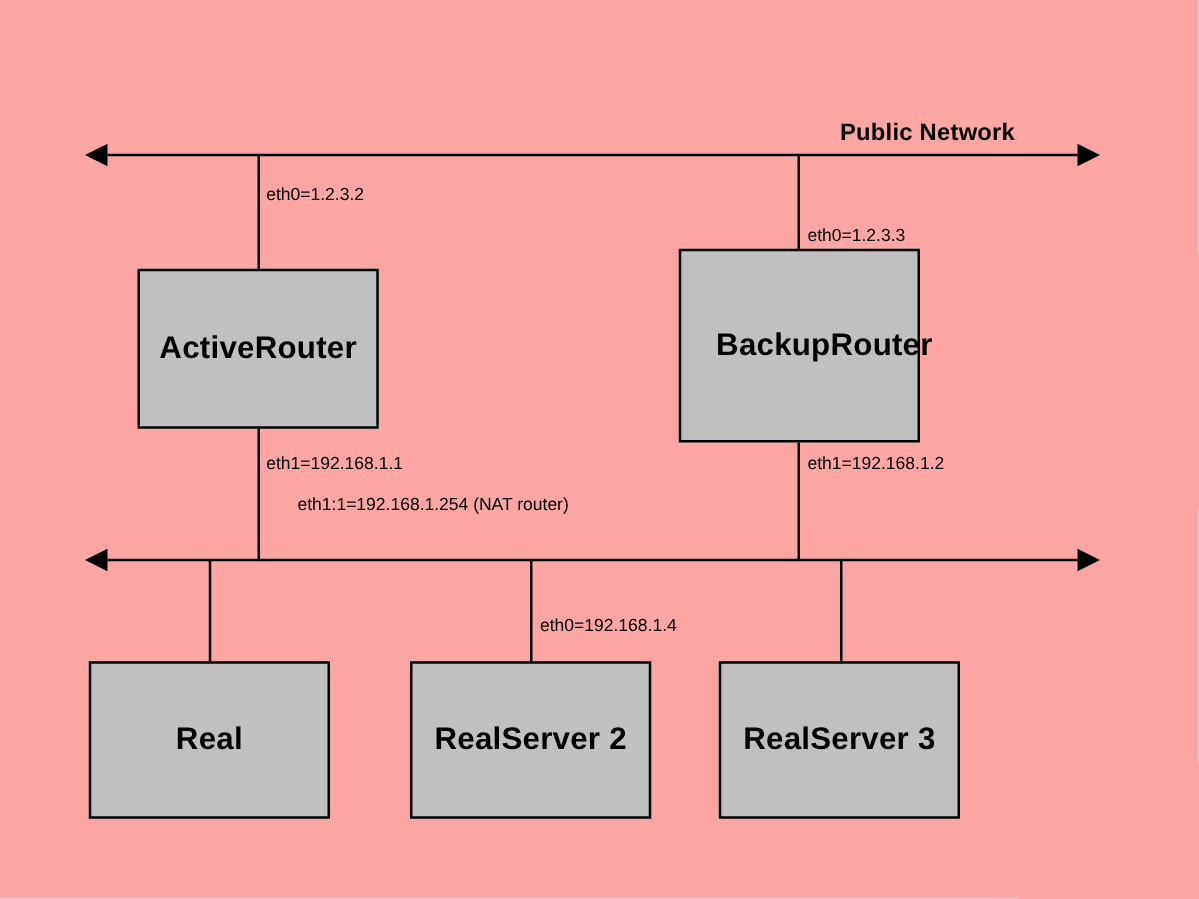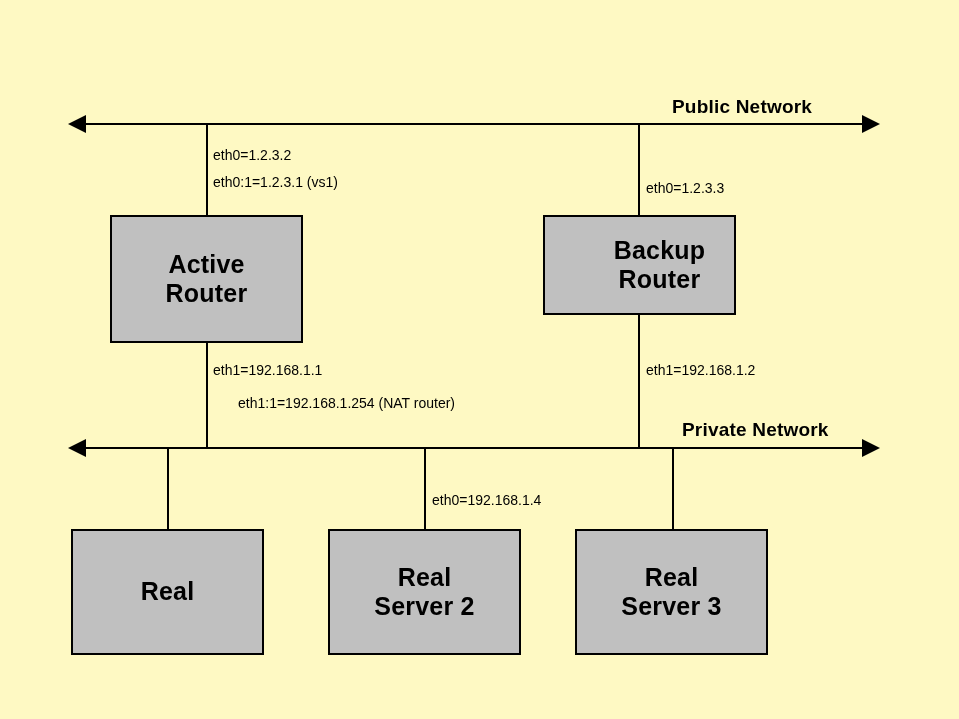--- a/index.html
+++ b/index.html
@@ -12,7 +12,7 @@
     position: relative;
     width: 959px;
     height: 719px;
-    background: #fef9c3;
+    background: #fca5a5;
     font-family: "Liberation Sans", sans-serif;
     overflow: hidden;
   }

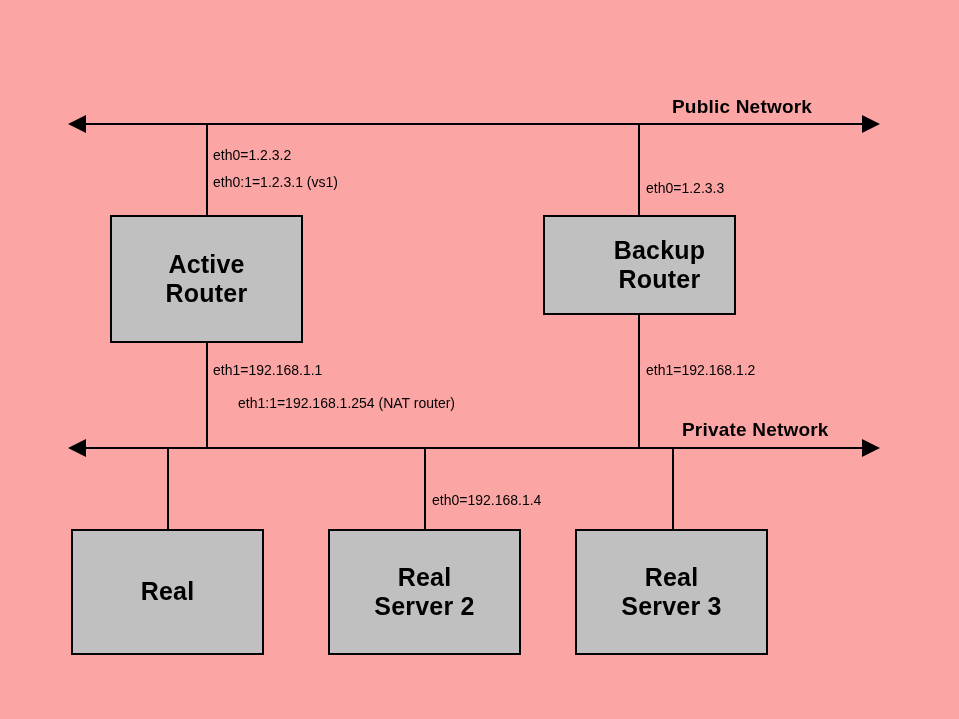--- a/index.html
+++ b/index.html
@@ -96,7 +96,6 @@
   <div class="connector" style="left:638px; top:124px; height:324px;"></div>
 
   <div class="iface-label" style="left:213px; top:146px;">eth0=1.2.3.2</div>
-  <div class="iface-label" style="left:213px; top:173px;">eth0:1=1.2.3.1 (vs1)</div>
 
   <div class="iface-label" style="left:646px; top:179px;">eth0=1.2.3.3</div>
 

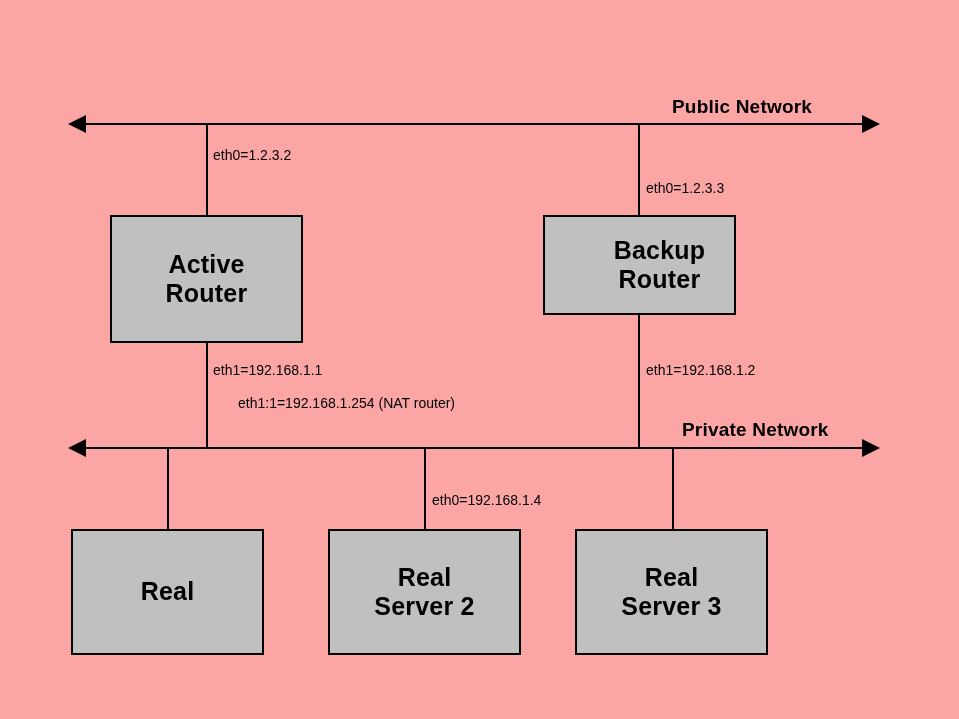--- a/index.html
+++ b/index.html
@@ -50,7 +50,7 @@
     border: 2px solid #000000;
     box-sizing: border-box;
     display: flex;
-    flex-direction: column;
+    flex-direction: row;
     align-items: center;
     justify-content: center;
     z-index: 5;

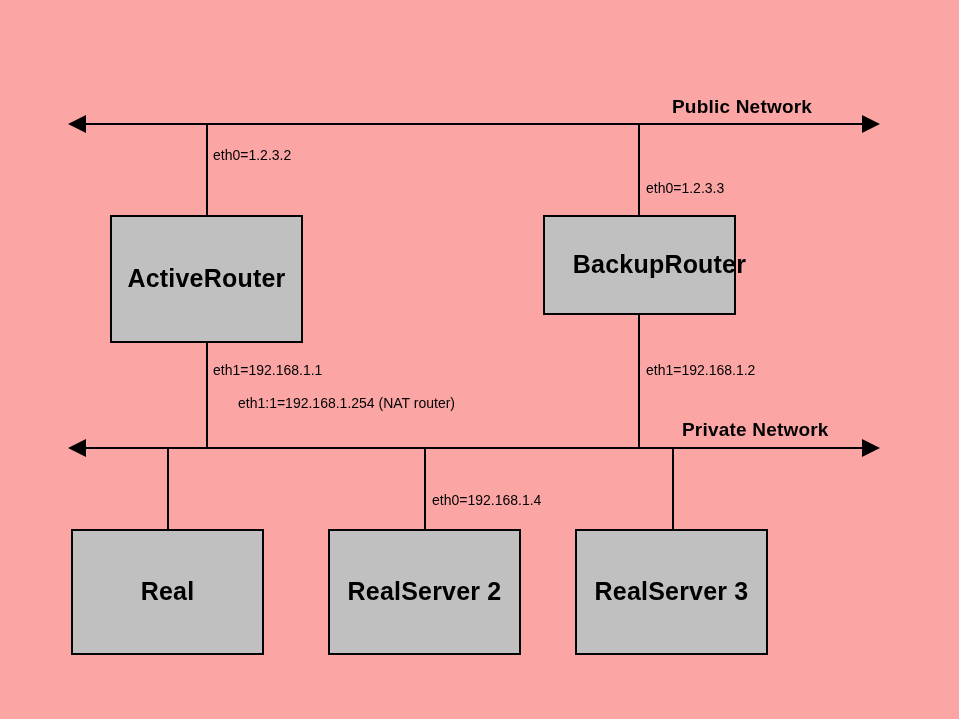--- a/index.html
+++ b/index.html
@@ -104,7 +104,7 @@
     <div class="device-line">Router</div>
   </div>
 
-  <div class="device-box" style="left:543px; top:215px; width:193px; height:100px;padding-left:40px;">
+  <div class="device-box" style="left:543px; top:199px; width:193px; height:155px;padding-left:40px;">
     <div class="device-line">Backup</div>
     <div class="device-line">Router</div>
   </div>

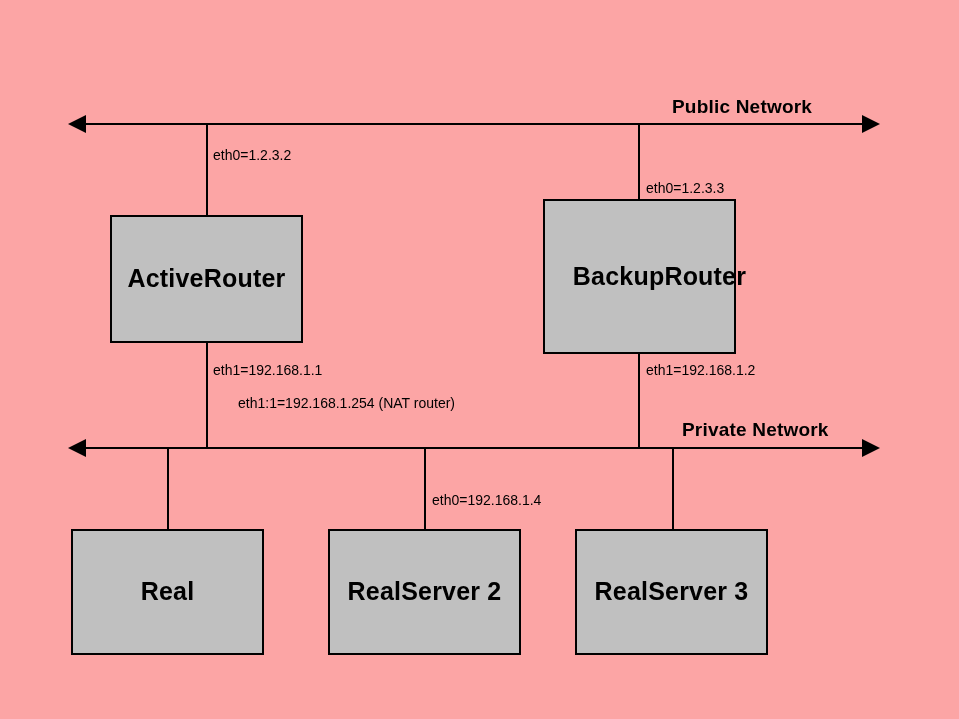--- a/index.html
+++ b/index.html
@@ -114,7 +114,6 @@
 
   <div class="iface-label" style="left:646px; top:361px;">eth1=192.168.1.2</div>
 
-  <div class="bus-title" style="left:682px; top:419px;">Private Network</div>
 
   <div class="arrow-left" style="left:68px; top:439px;"></div>
   <div class="bus-line" style="left:86px; top:447px; width:776px;"></div>

